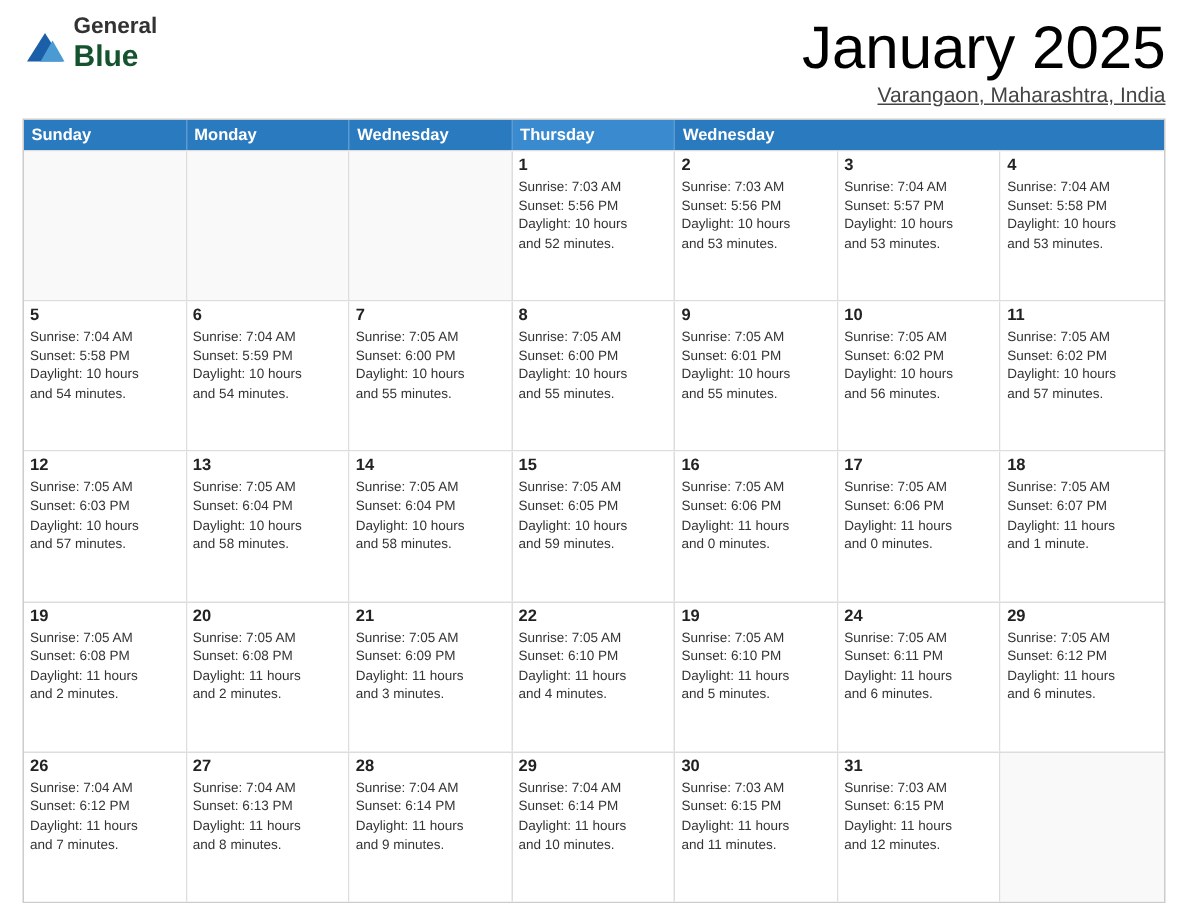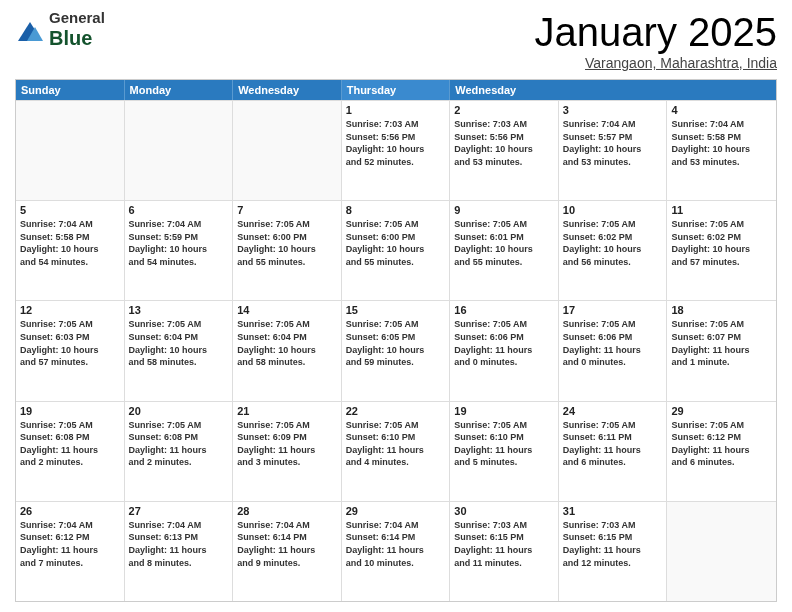--- a/index.html
+++ b/index.html
@@ -111,7 +111,6 @@
       font-size: 9px;
       color: #333;
       line-height: 1.4;
-      font-weight: bold;
     }
     .thursday-header {
       background: #3a8acf;

